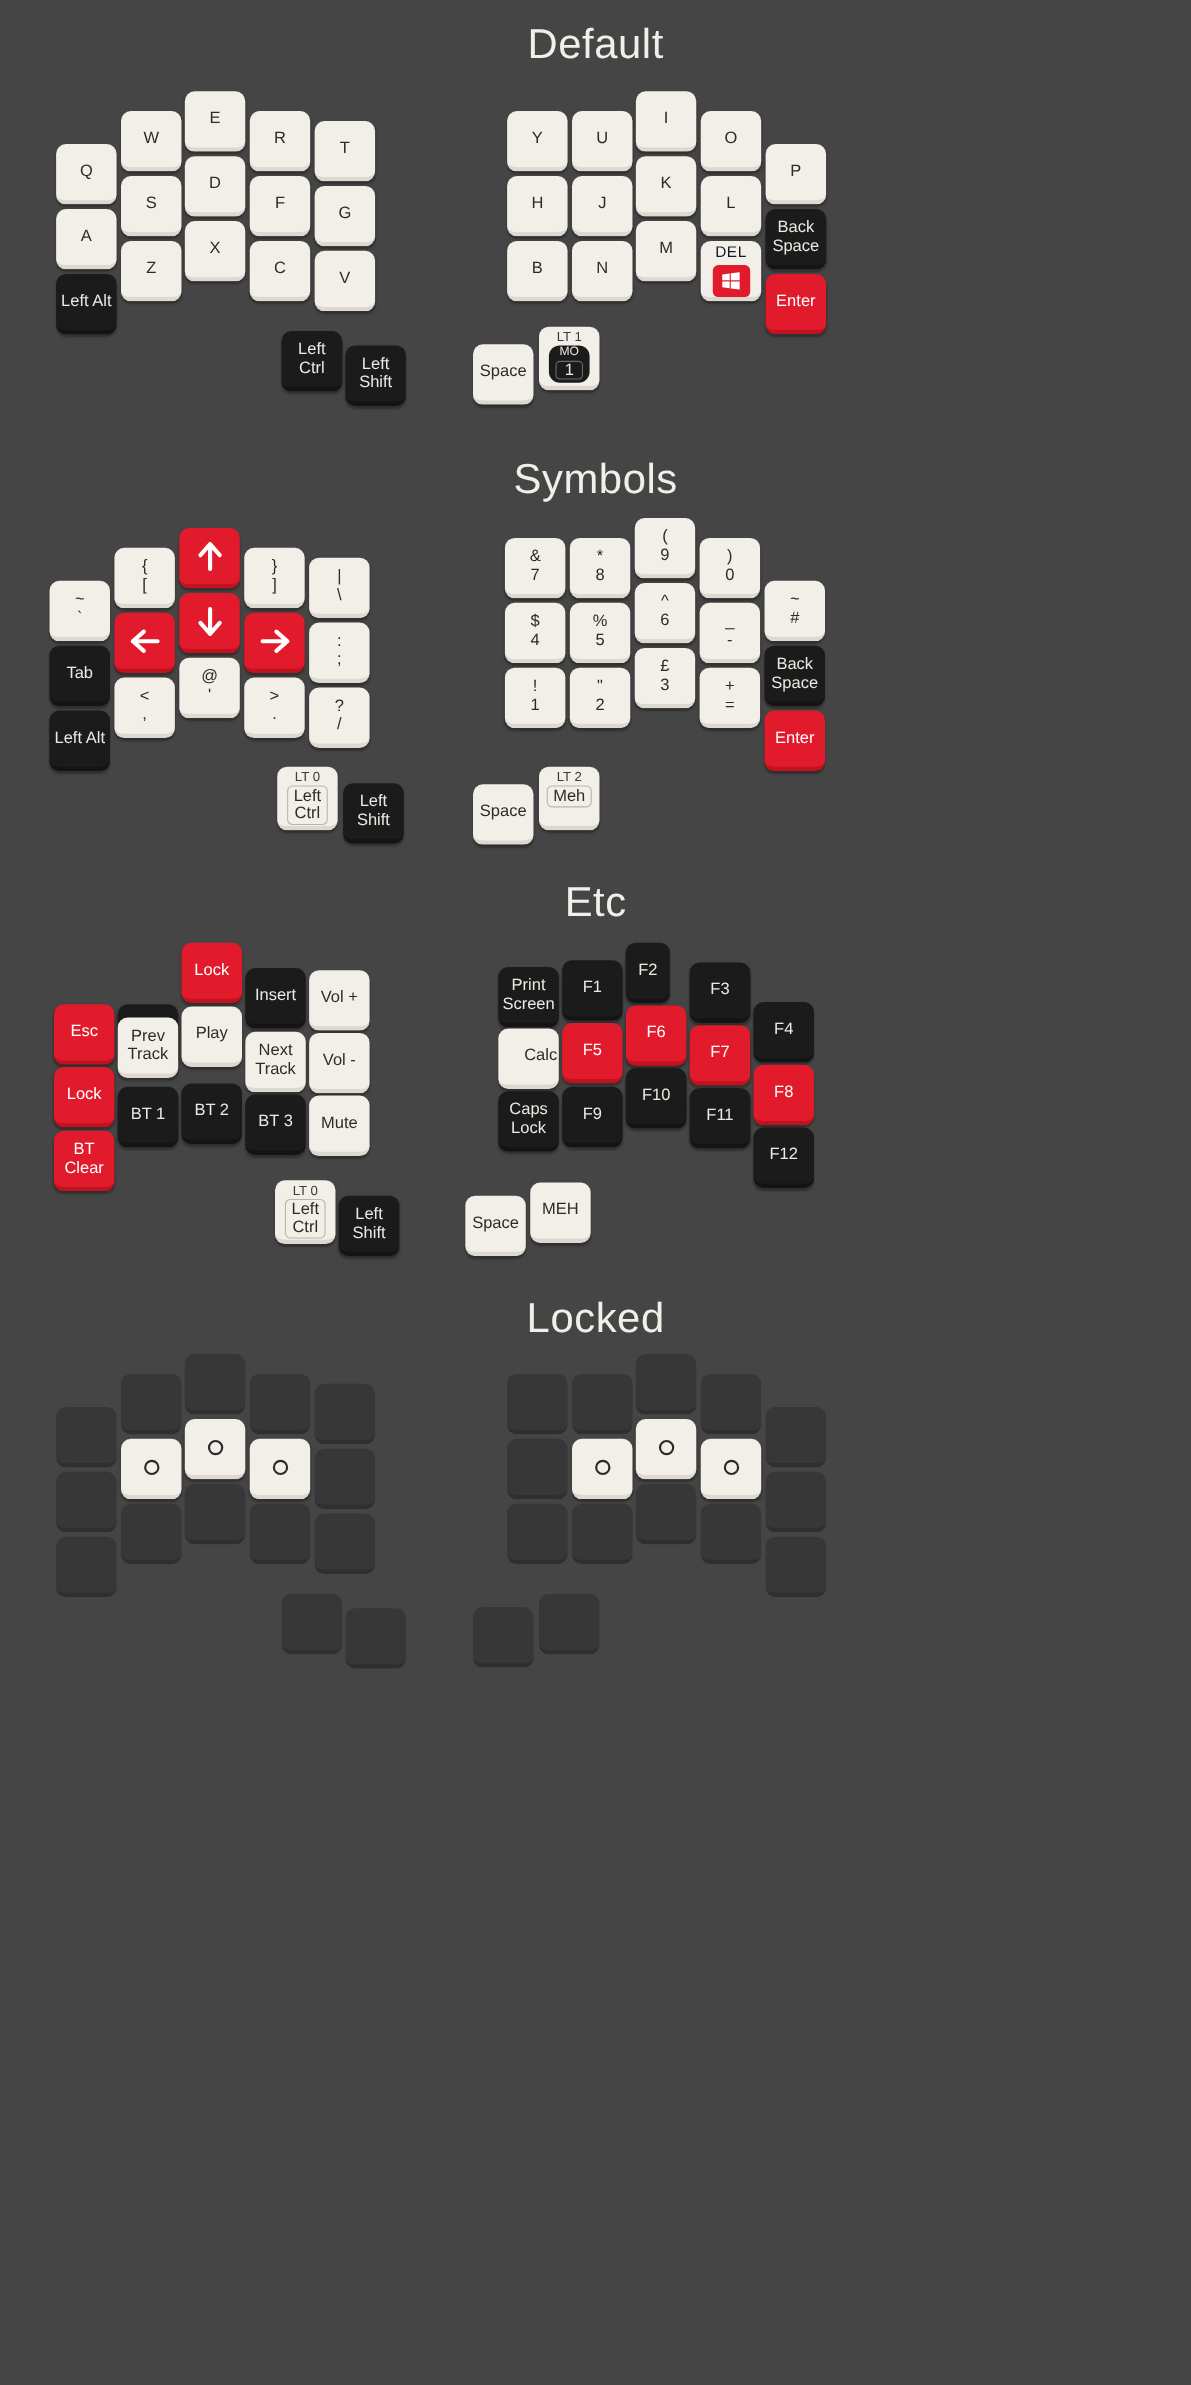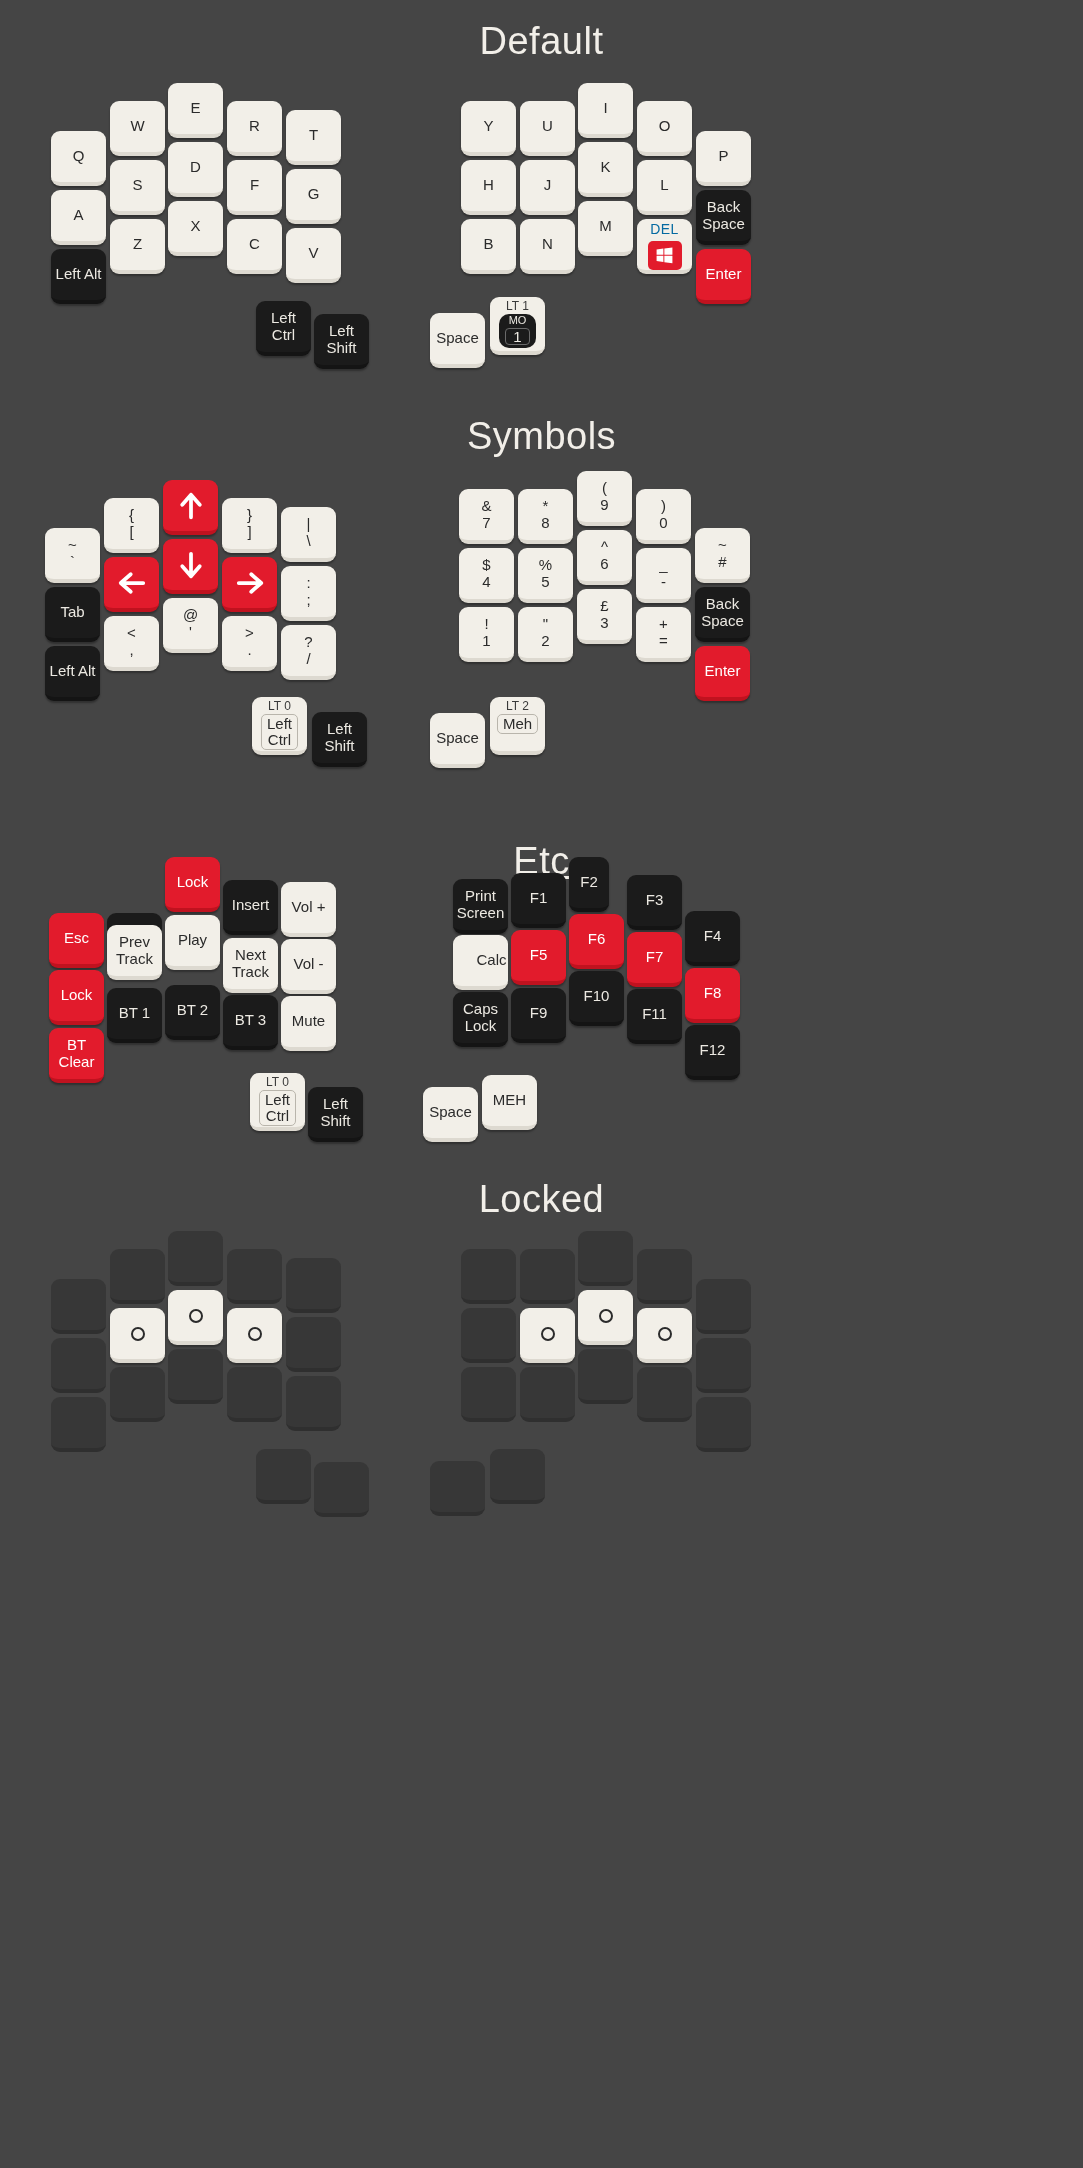--- a/index.html
+++ b/index.html
@@ -100,7 +100,7 @@
 
   
   .key.winkey { justify-content: flex-start; padding-top: 3px; }
-  .winkey .wk-top { font-size: 14px; color:#0369a1; letter-spacing:0.5px; }
+  .winkey .wk-top { font-size: 14px; color:#0f172a; letter-spacing:0.5px; }
   .win-badge {
     margin-top: 3px;
     width: 34px; height: 34px;

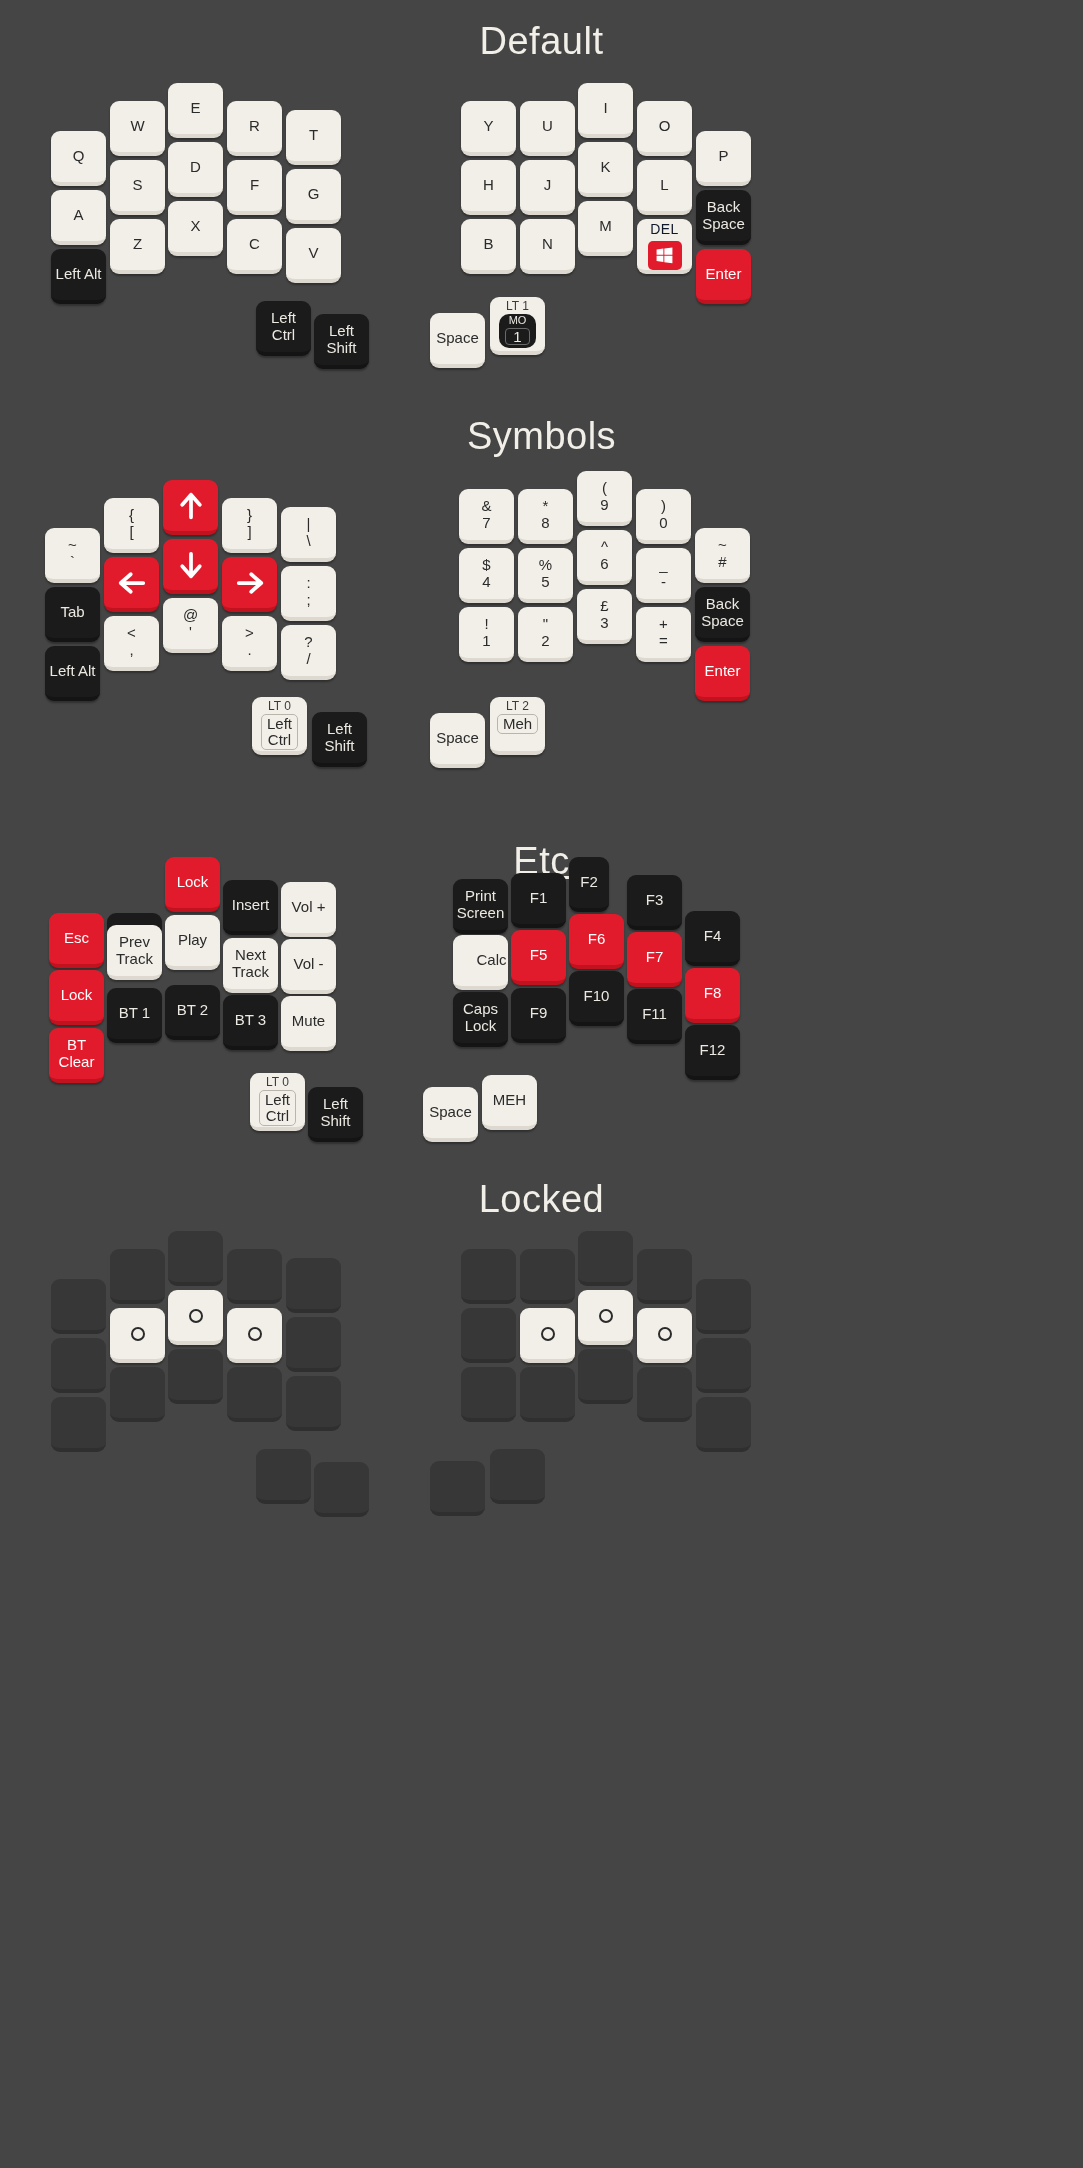--- a/index.html
+++ b/index.html
@@ -394,7 +394,7 @@
           </span>
         </div>
       </div>
-      <div class="layer-title" style="top: 840px; text-decoration: underline;">Etc</div>
+      <div class="layer-title" style="top: 800px;">Etc</div>
       <div class="board">
         <div class="key k-red" style="left: 49px; top: 913px; width: 55px; height: 55px;">
           <span class="lbl">Esc</span>

